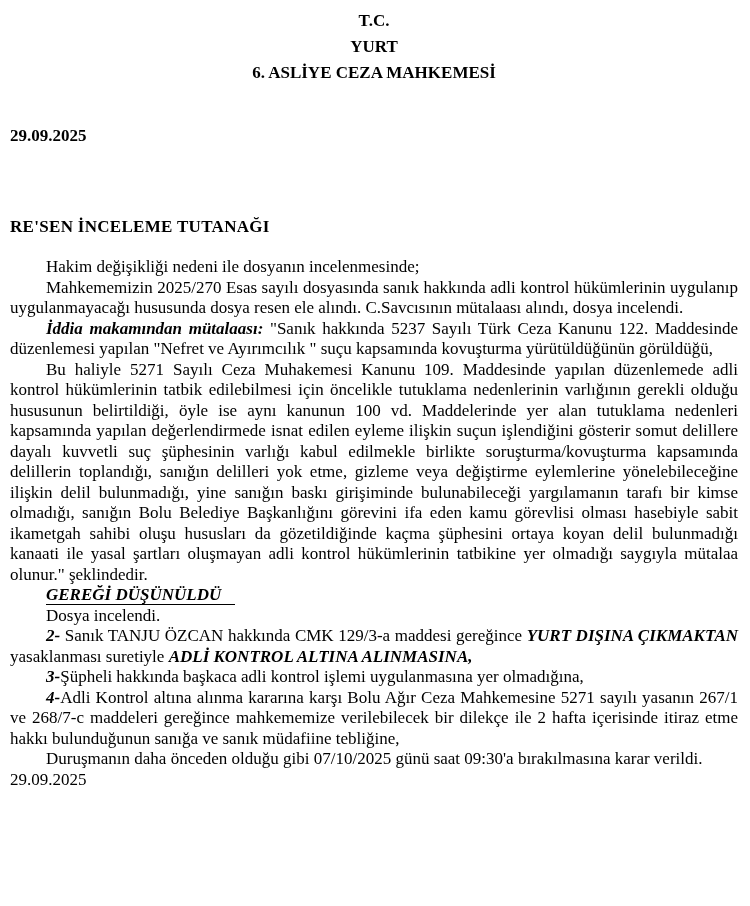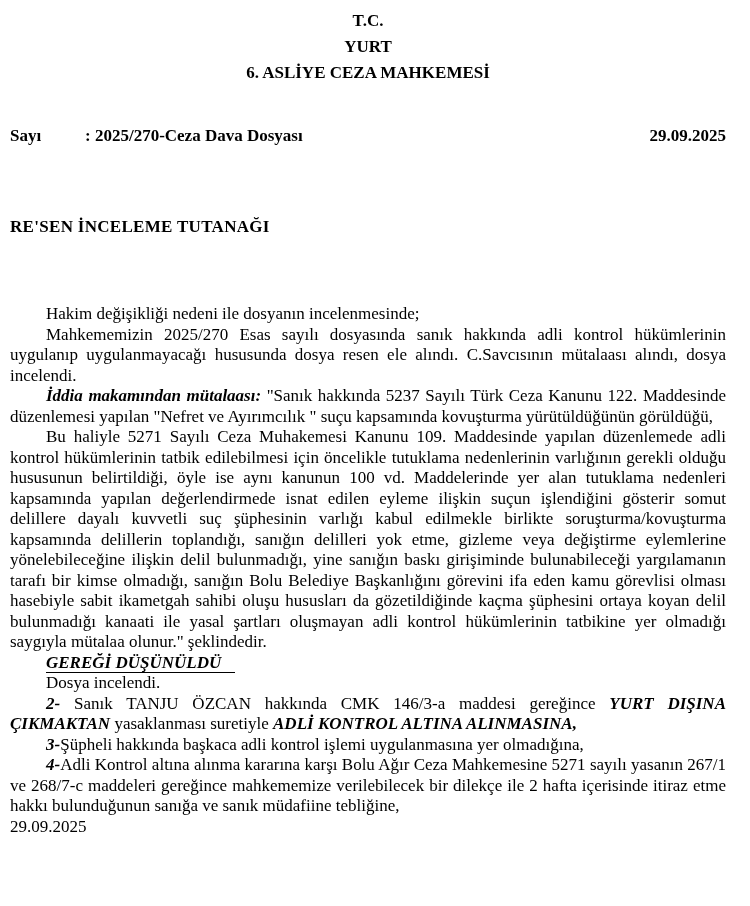--- a/index.html
+++ b/index.html
@@ -20,7 +20,7 @@
     box-sizing: border-box;
     width: 750px;
     height: 906px;
-    padding: 8px 24px 0 10px;
+    padding: 8px 12px 0 10px;
     background: #ffffff;
   }
   .court-header {

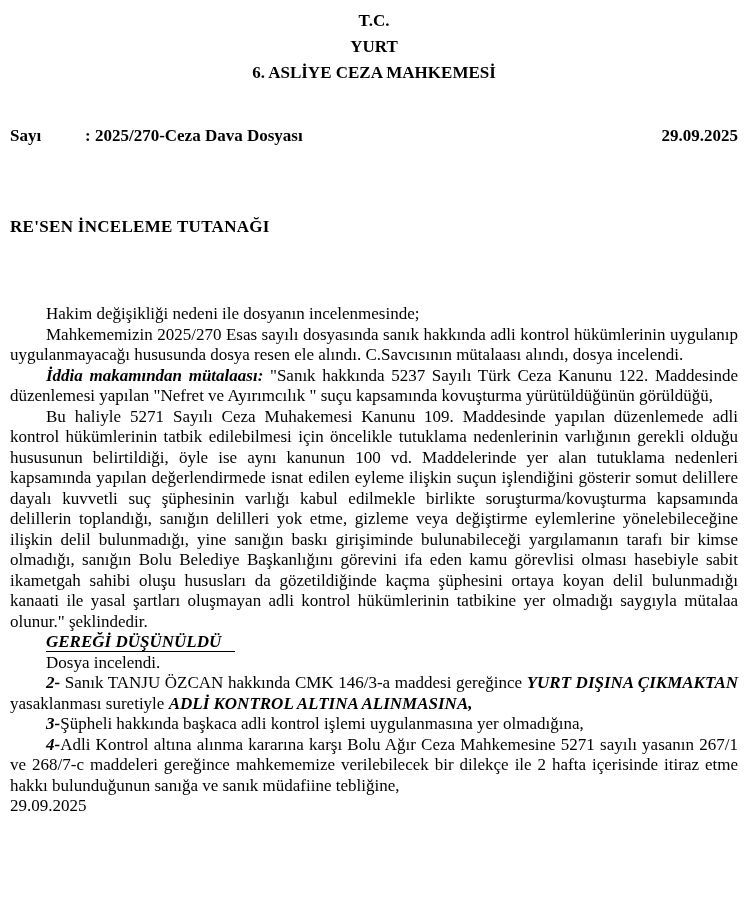--- a/index.html
+++ b/index.html
@@ -76,9 +76,6 @@
   </div>
 
   <div class="meta-row">
-    <div class="meta-left">
-      <span class="meta-label">Sayı</span><span>: 2025/270-Ceza Dava Dosyası</span>
-    </div>
     <div>29.09.2025</div>
   </div>
 

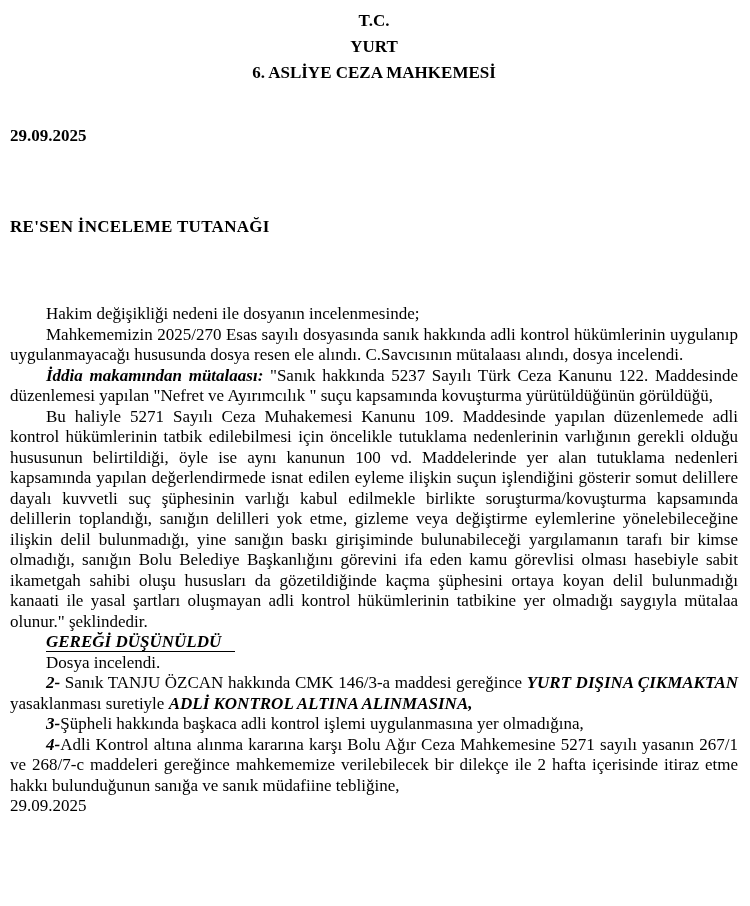--- a/index.html
+++ b/index.html
@@ -47,7 +47,7 @@
     letter-spacing: 0.3px;
   }
   .doc-body {
-    margin-top: 67px;
+    margin-top: 20px;
   }
   .para {
     margin: 0;

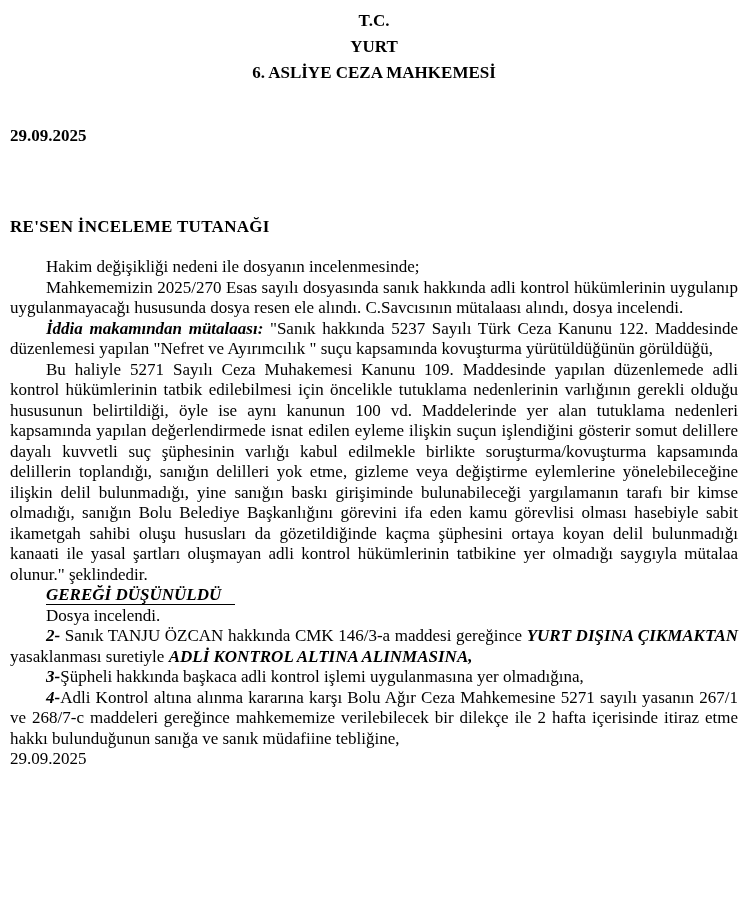--- a/index.html
+++ b/index.html
@@ -88,7 +88,7 @@
       <p class="para indent"><span>Bu haliyle 5271 Sayılı Ceza Muhakemesi Kanunu 109. Maddesinde yapılan düzenlemede adli kontrol hükümlerinin tatbik edilebilmesi için öncelikle tutuklama nedenlerinin varlığının gerekli olduğu hususunun belirtildiği, öyle ise aynı kanunun 100 vd. Maddelerinde yer alan tutuklama nedenleri kapsamında yapılan değerlendirmede isnat edilen eyleme ilişkin suçun işlendiğini gösterir somut delillere dayalı kuvvetli suç şüphesinin varlığı kabul edilmekle birlikte soruşturma/kovuşturma kapsamında delillerin toplandığı, sanığın delilleri yok etme, gizleme veya değiştirme eylemlerine yönelebileceğine ilişkin delil bulunmadığı, yine sanığın baskı girişiminde bulunabileceği yargılamanın tarafı bir kimse olmadığı, sanığın Bolu Belediye Başkanlığını görevini ifa eden kamu görevlisi olması hasebiyle sabit ikametgah sahibi oluşu hususları da gözetildiğinde kaçma şüphesini ortaya koyan delil bulunmadığı kanaati ile yasal şartları oluşmayan adli kontrol hükümlerinin tatbikine yer olmadığı saygıyla mütalaa olunur." şeklindedir.</span></p>
       <p class="para indent"><span class="b u">GEREĞİ DÜŞÜNÜLDÜ</span></p>
       <p class="para indent"><span>Dosya incelendi.</span></p>
-      <p class="para indent"><span class="b">2- </span><span>Sanık TANJU ÖZCAN hakkında CMK 146/3-a maddesi gereğince </span><span class="b">YURT DIŞINA ÇIKMAKTAN</span><span> yasaklanması suretiyle </span><span class="b">ADLİ KONTROL ALTINA ALINMASINA,</span></p>
+      <p class="para indent"><span class="b">2- </span><span>Sanık TANJU ÖZCAN hakkında CMK 129/3-a maddesi gereğince </span><span class="b">YURT DIŞINA ÇIKMAKTAN</span><span> yasaklanması suretiyle </span><span class="b">ADLİ KONTROL ALTINA ALINMASINA,</span></p>
       <p class="para indent"><span class="b">3-</span><span>Şüpheli hakkında başkaca adli kontrol işlemi uygulanmasına yer olmadığına,</span></p>
       <p class="para indent"><span class="b">4-</span><span>Adli Kontrol altına alınma kararına karşı Bolu Ağır Ceza Mahkemesine 5271 sayılı yasanın 267/1 ve 268/7-c maddeleri gereğince mahkememize verilebilecek bir dilekçe ile 2 hafta içerisinde itiraz etme hakkı bulunduğunun sanığa ve sanık müdafiine tebliğine,</span></p>
     </div>

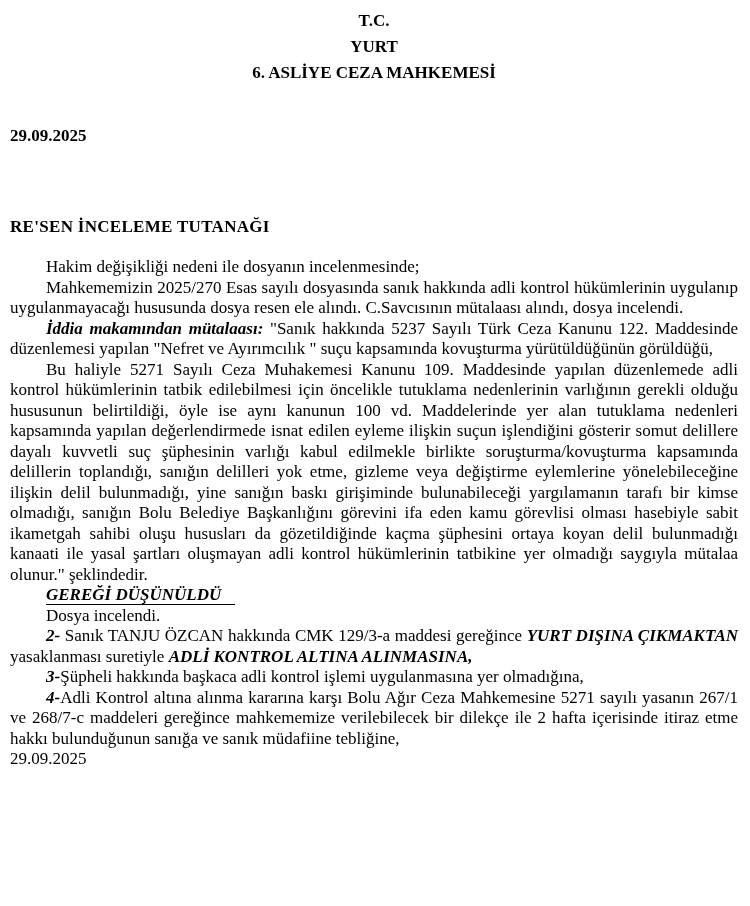--- a/index.html
+++ b/index.html
@@ -91,6 +91,7 @@
       <p class="para indent"><span class="b">2- </span><span>Sanık TANJU ÖZCAN hakkında CMK 129/3-a maddesi gereğince </span><span class="b">YURT DIŞINA ÇIKMAKTAN</span><span> yasaklanması suretiyle </span><span class="b">ADLİ KONTROL ALTINA ALINMASINA,</span></p>
       <p class="para indent"><span class="b">3-</span><span>Şüpheli hakkında başkaca adli kontrol işlemi uygulanmasına yer olmadığına,</span></p>
       <p class="para indent"><span class="b">4-</span><span>Adli Kontrol altına alınma kararına karşı Bolu Ağır Ceza Mahkemesine 5271 sayılı yasanın 267/1 ve 268/7-c maddeleri gereğince mahkememize verilebilecek bir dilekçe ile 2 hafta içerisinde itiraz etme hakkı bulunduğunun sanığa ve sanık müdafiine tebliğine,</span></p>
+      <p class="para indent"><span>Duruşmanın daha önceden olduğu gibi 07/10/2025 günü saat 09:30'a bırakılmasına karar verildi.</span></p>
     </div>
 
   <p class="para footer-date">29.09.2025</p>

